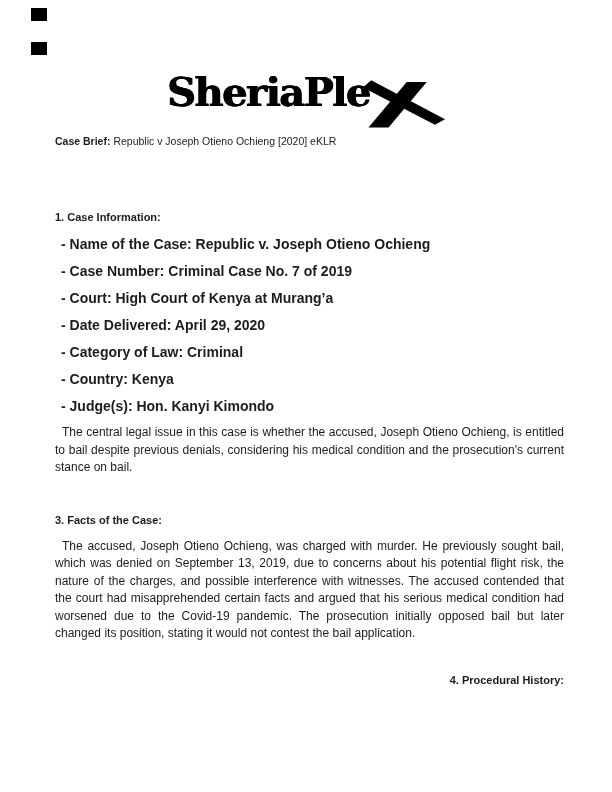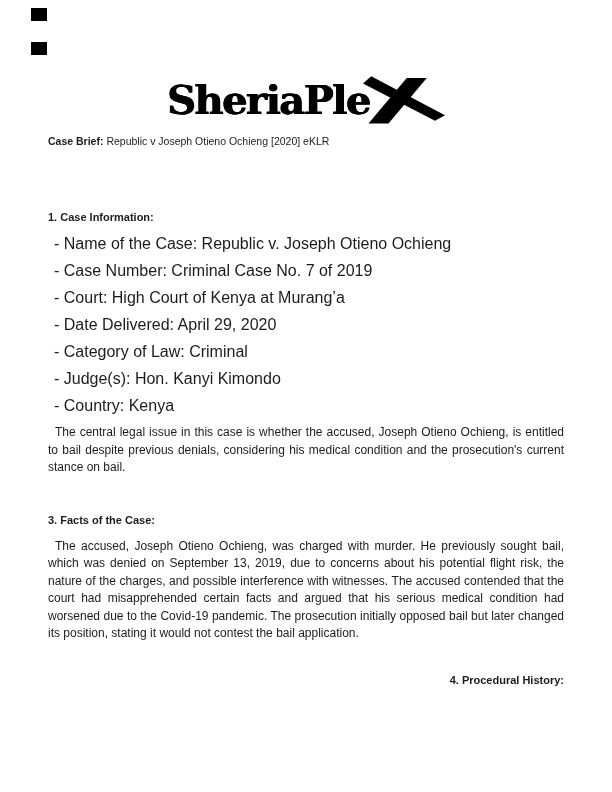--- a/index.html
+++ b/index.html
@@ -28,7 +28,7 @@
     height: 48px;
     display: flex;
     justify-content: center;
-    align-items: flex-end;
+    align-items: flex-start;
   }
   .logo-text {
     font-family: "DejaVu Serif", serif;

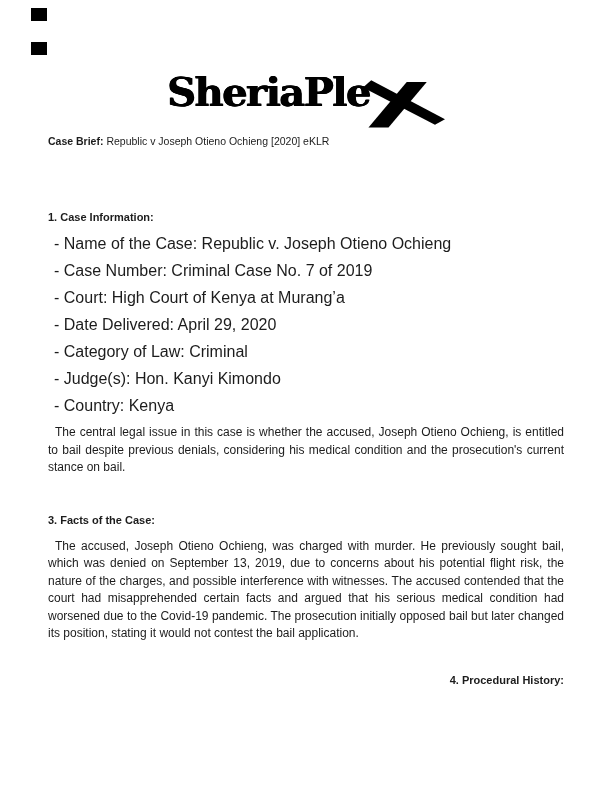--- a/index.html
+++ b/index.html
@@ -42,7 +42,7 @@
   .logo-x { display: inline-block; margin-left: -7px; transform: translateY(4px); }
   .logo-x svg { display: block; }
 
-  .content { padding: 0 48px; }
+  .content { padding: 0 48px; margin-left: 7px; }
 
   .case-line { margin-top: 15px; font-size: 10.5px; line-height: 13px; }
   .case-line .bold { font-weight: bold; }

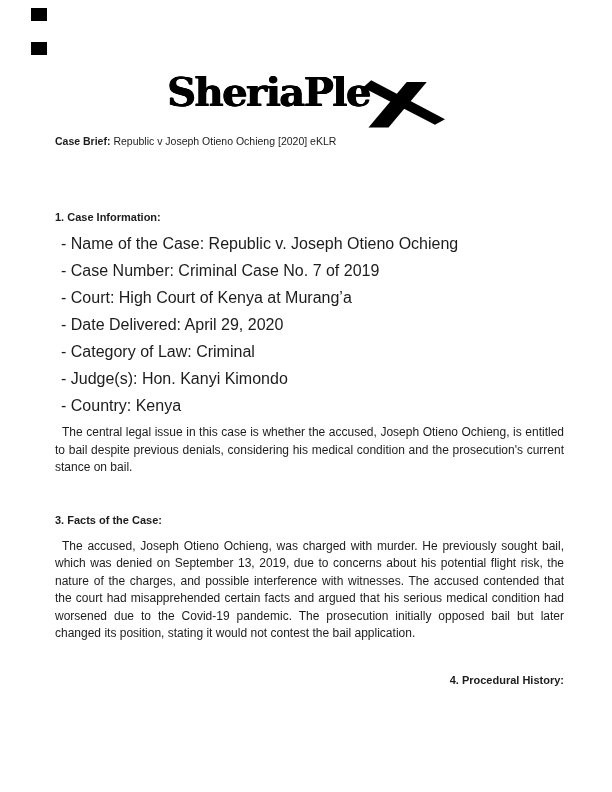--- a/index.html
+++ b/index.html
@@ -59,9 +59,10 @@
 
   .info-list { margin-top: 3px; padding-left: 6px; }
   .info-item {
-    font-size: 16px;
+    font-size: 14px;
     line-height: 12px;
     margin-top: 15px;
+    font-weight: bold;
   }
 
   .para {

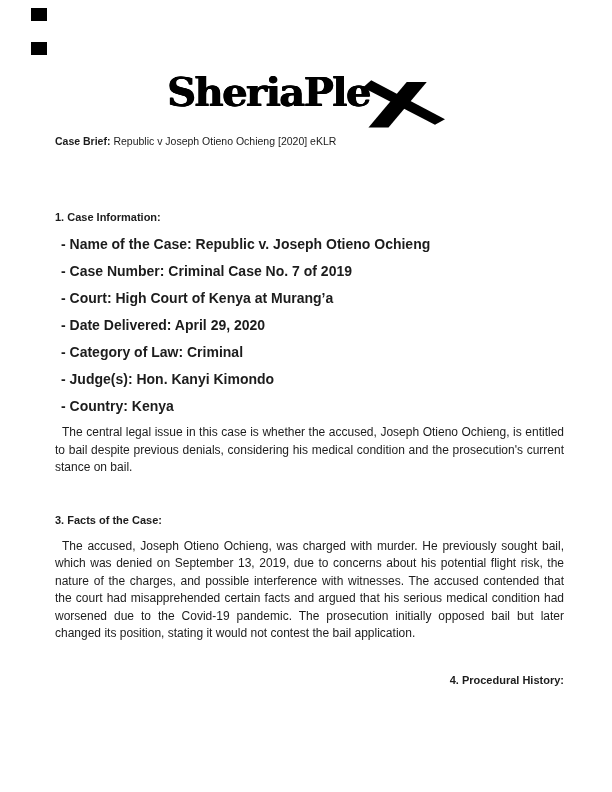--- a/index.html
+++ b/index.html
@@ -104,8 +104,8 @@
     <div class="info-item">- Court: High Court of Kenya at Murang’a</div>
     <div class="info-item">- Date Delivered: April 29, 2020</div>
     <div class="info-item">- Category of Law: Criminal</div>
+    <div class="info-item">- Country: Kenya</div>
     <div class="info-item">- Judge(s): Hon. Kanyi Kimondo</div>
-    <div class="info-item">- Country: Kenya</div>
   </div>
 
   <p class="para">The central legal issue in this case is whether the accused, Joseph Otieno Ochieng, is entitled to bail despite previous denials, considering his medical condition and the prosecution's current stance on bail.</p>

